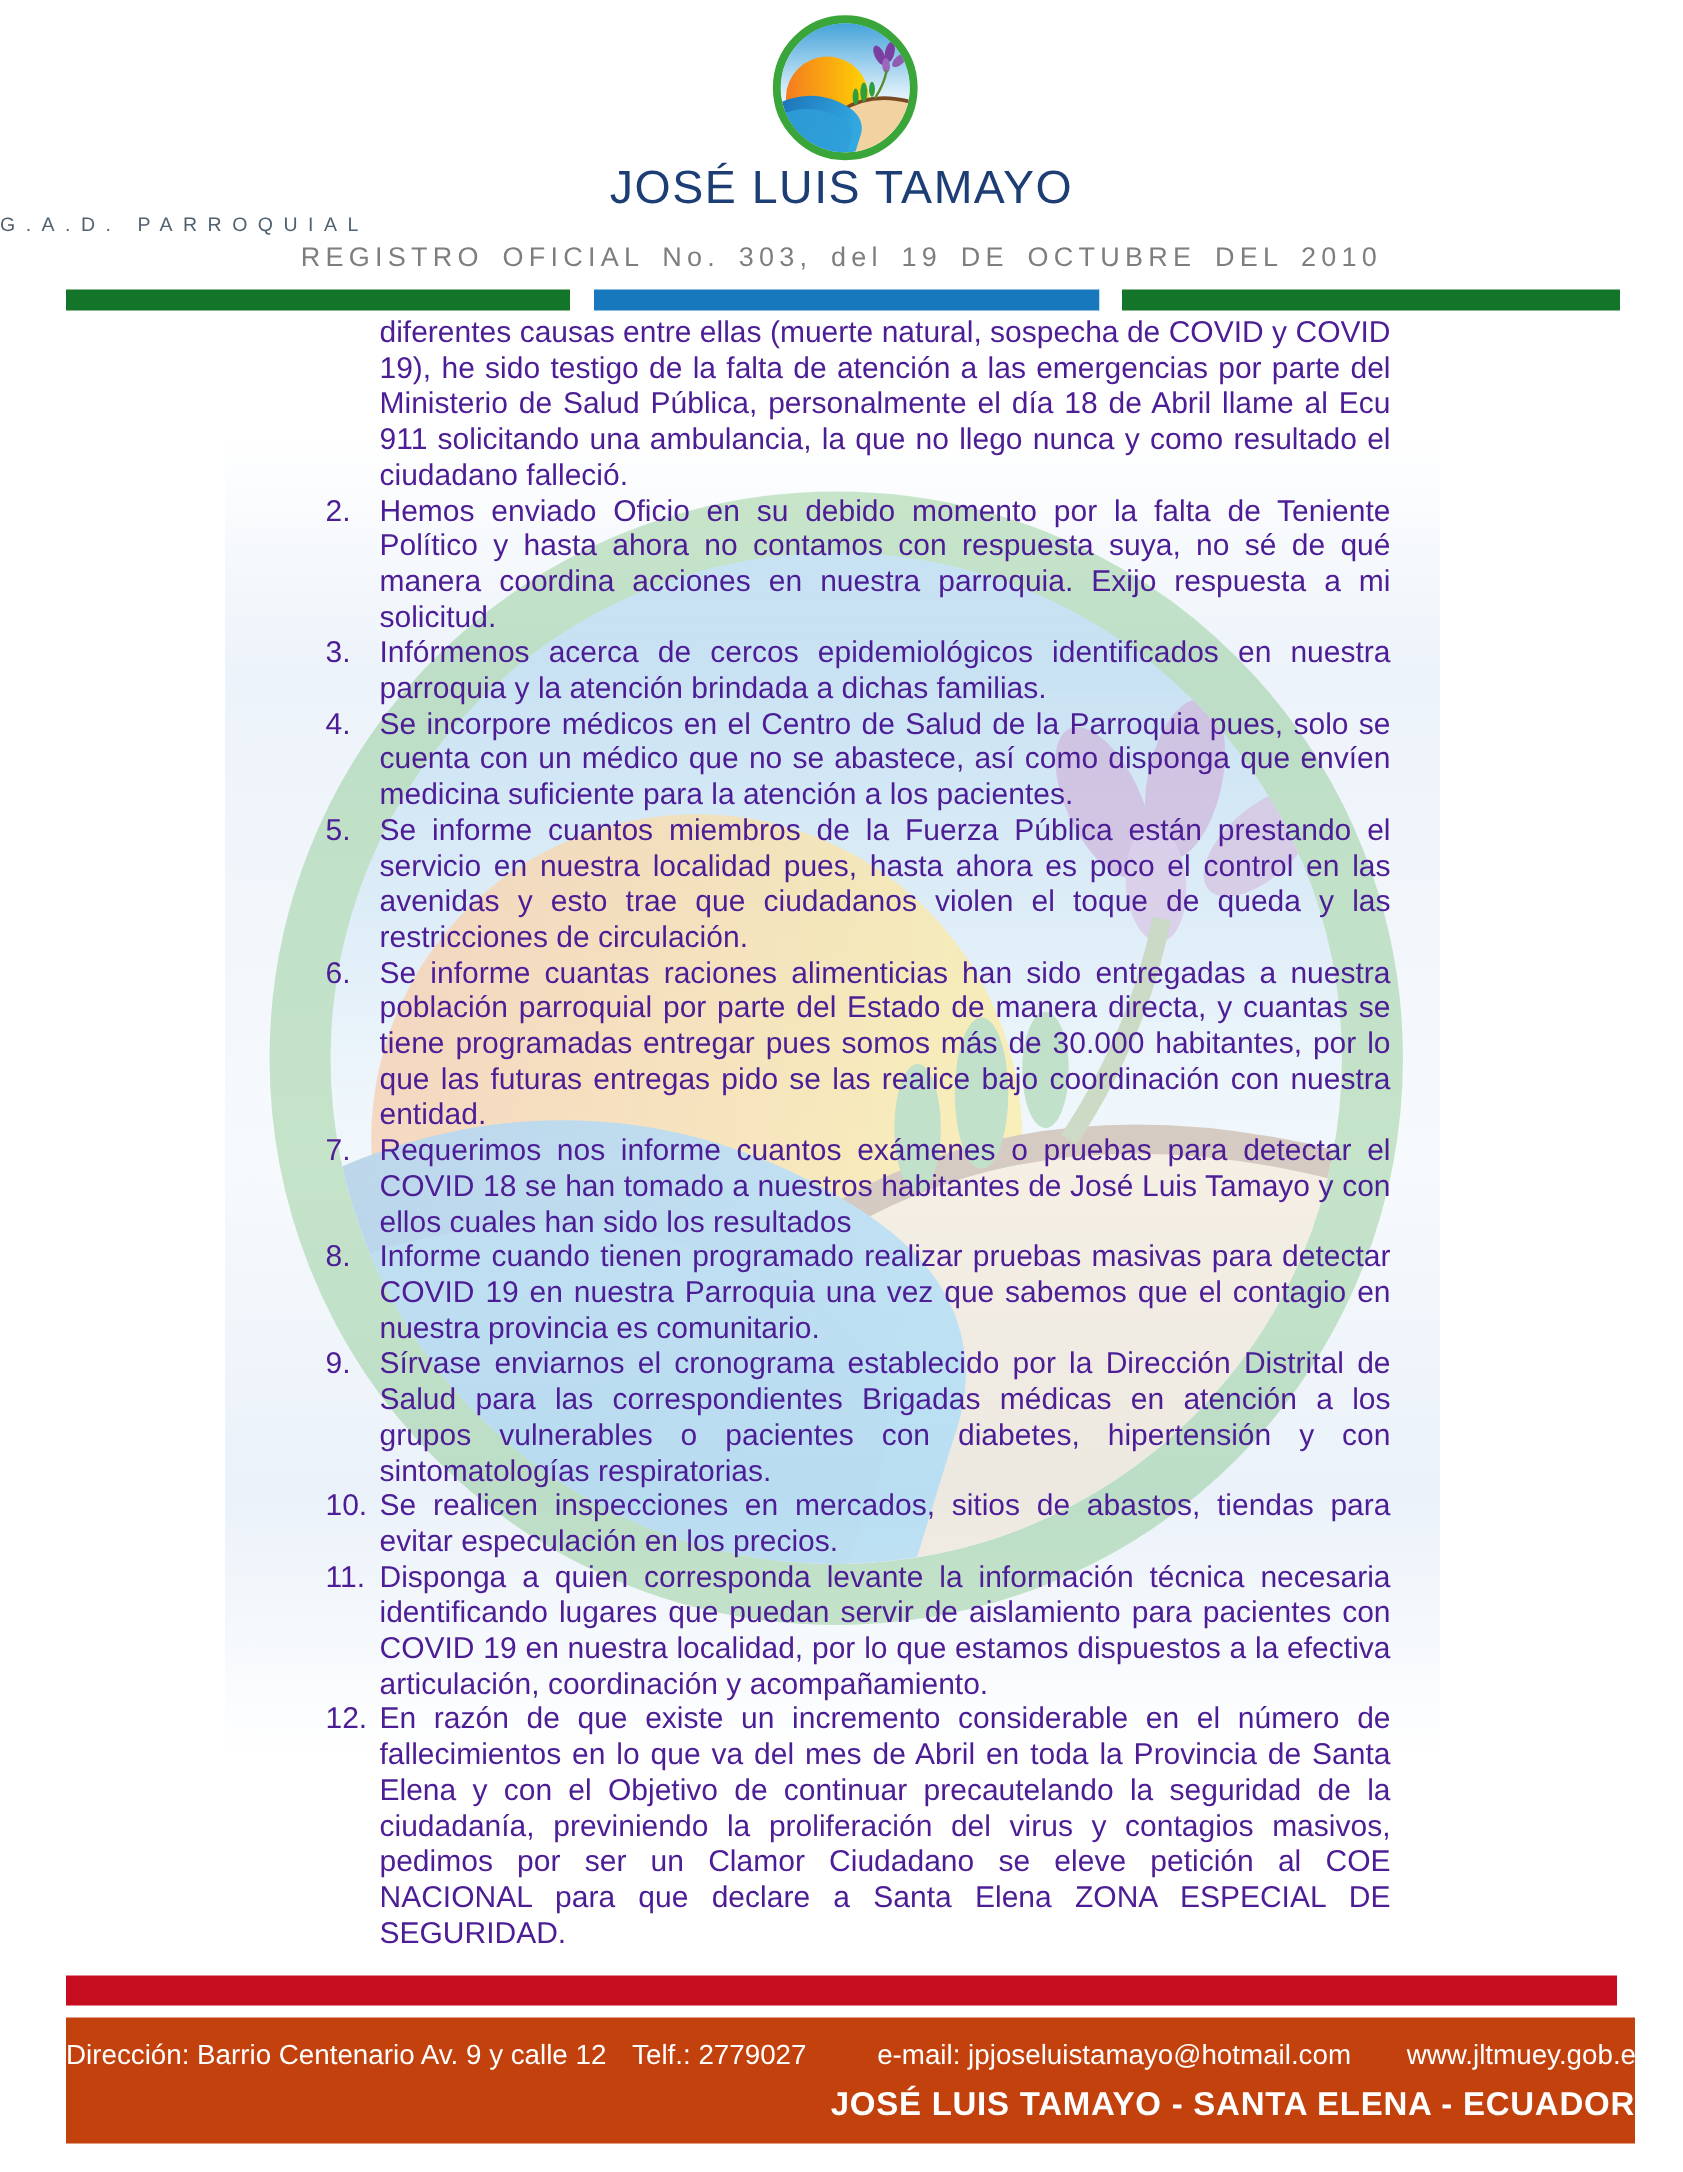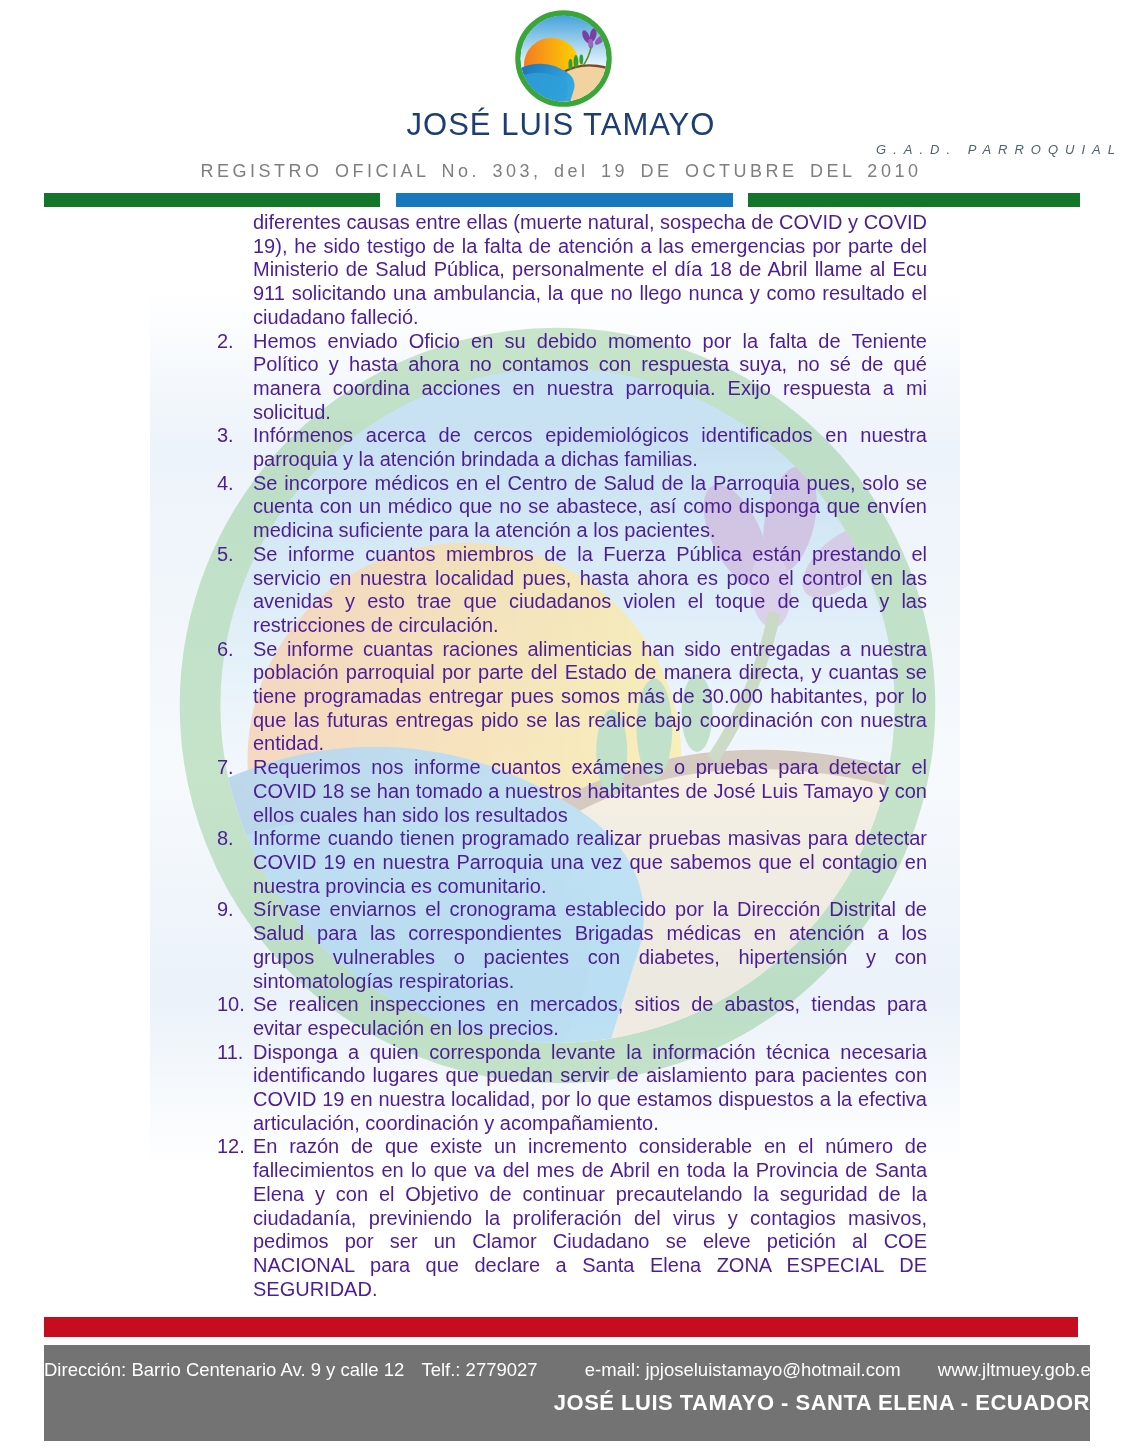--- a/index.html
+++ b/index.html
@@ -25,9 +25,9 @@
   }
   .logo-subtitle {
     position: absolute; top: 142px; left: 0; right: 0;
-    text-align: right;
+    text-align: left;
     color: #50616f;
-    font-size: 13px; letter-spacing: 7px; font-weight: 400; font-style: italic;
+    font-size: 13px; letter-spacing: 7px; font-weight: 400;
   }
   .registro-line {
     position: absolute; top: 161px; left: 0; right: 0;

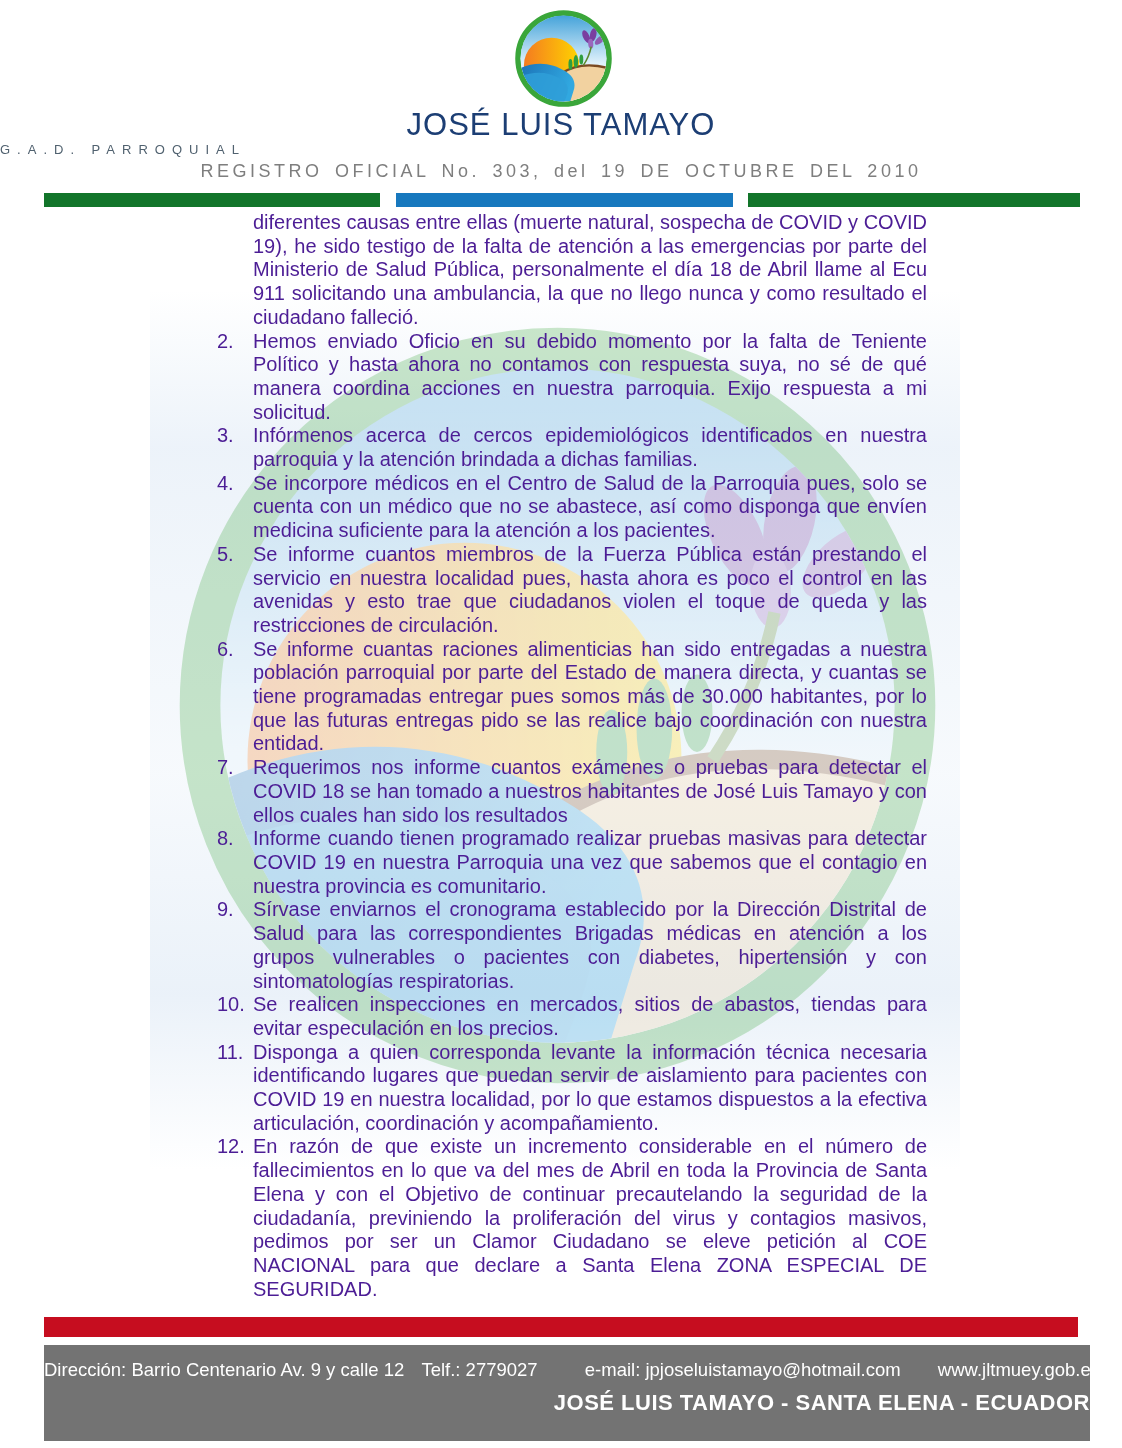--- a/index.html
+++ b/index.html
@@ -66,8 +66,8 @@
   
   .red-bar { position: absolute; top: 1317px; left: 44px; width: 1034px; height: 20px; background: #c60d1f; z-index: 1; }
   .footer {
-    position: absolute; top: 1345px; left: 44px; width: 1046px; height: 96px;
-    background: #737373; color: #ffffff; text-align: center; z-index: 1;
+    position: absolute; top: 1345px; left: 44px; width: 1046px; height: 84px;
+    background: #c2410c; color: #ffffff; text-align: center; z-index: 1;
   }
   .footer-contact { margin-top: 14px; font-size: 18.5px; white-space: nowrap; }
   .footer-contact span { display: inline-block; }

